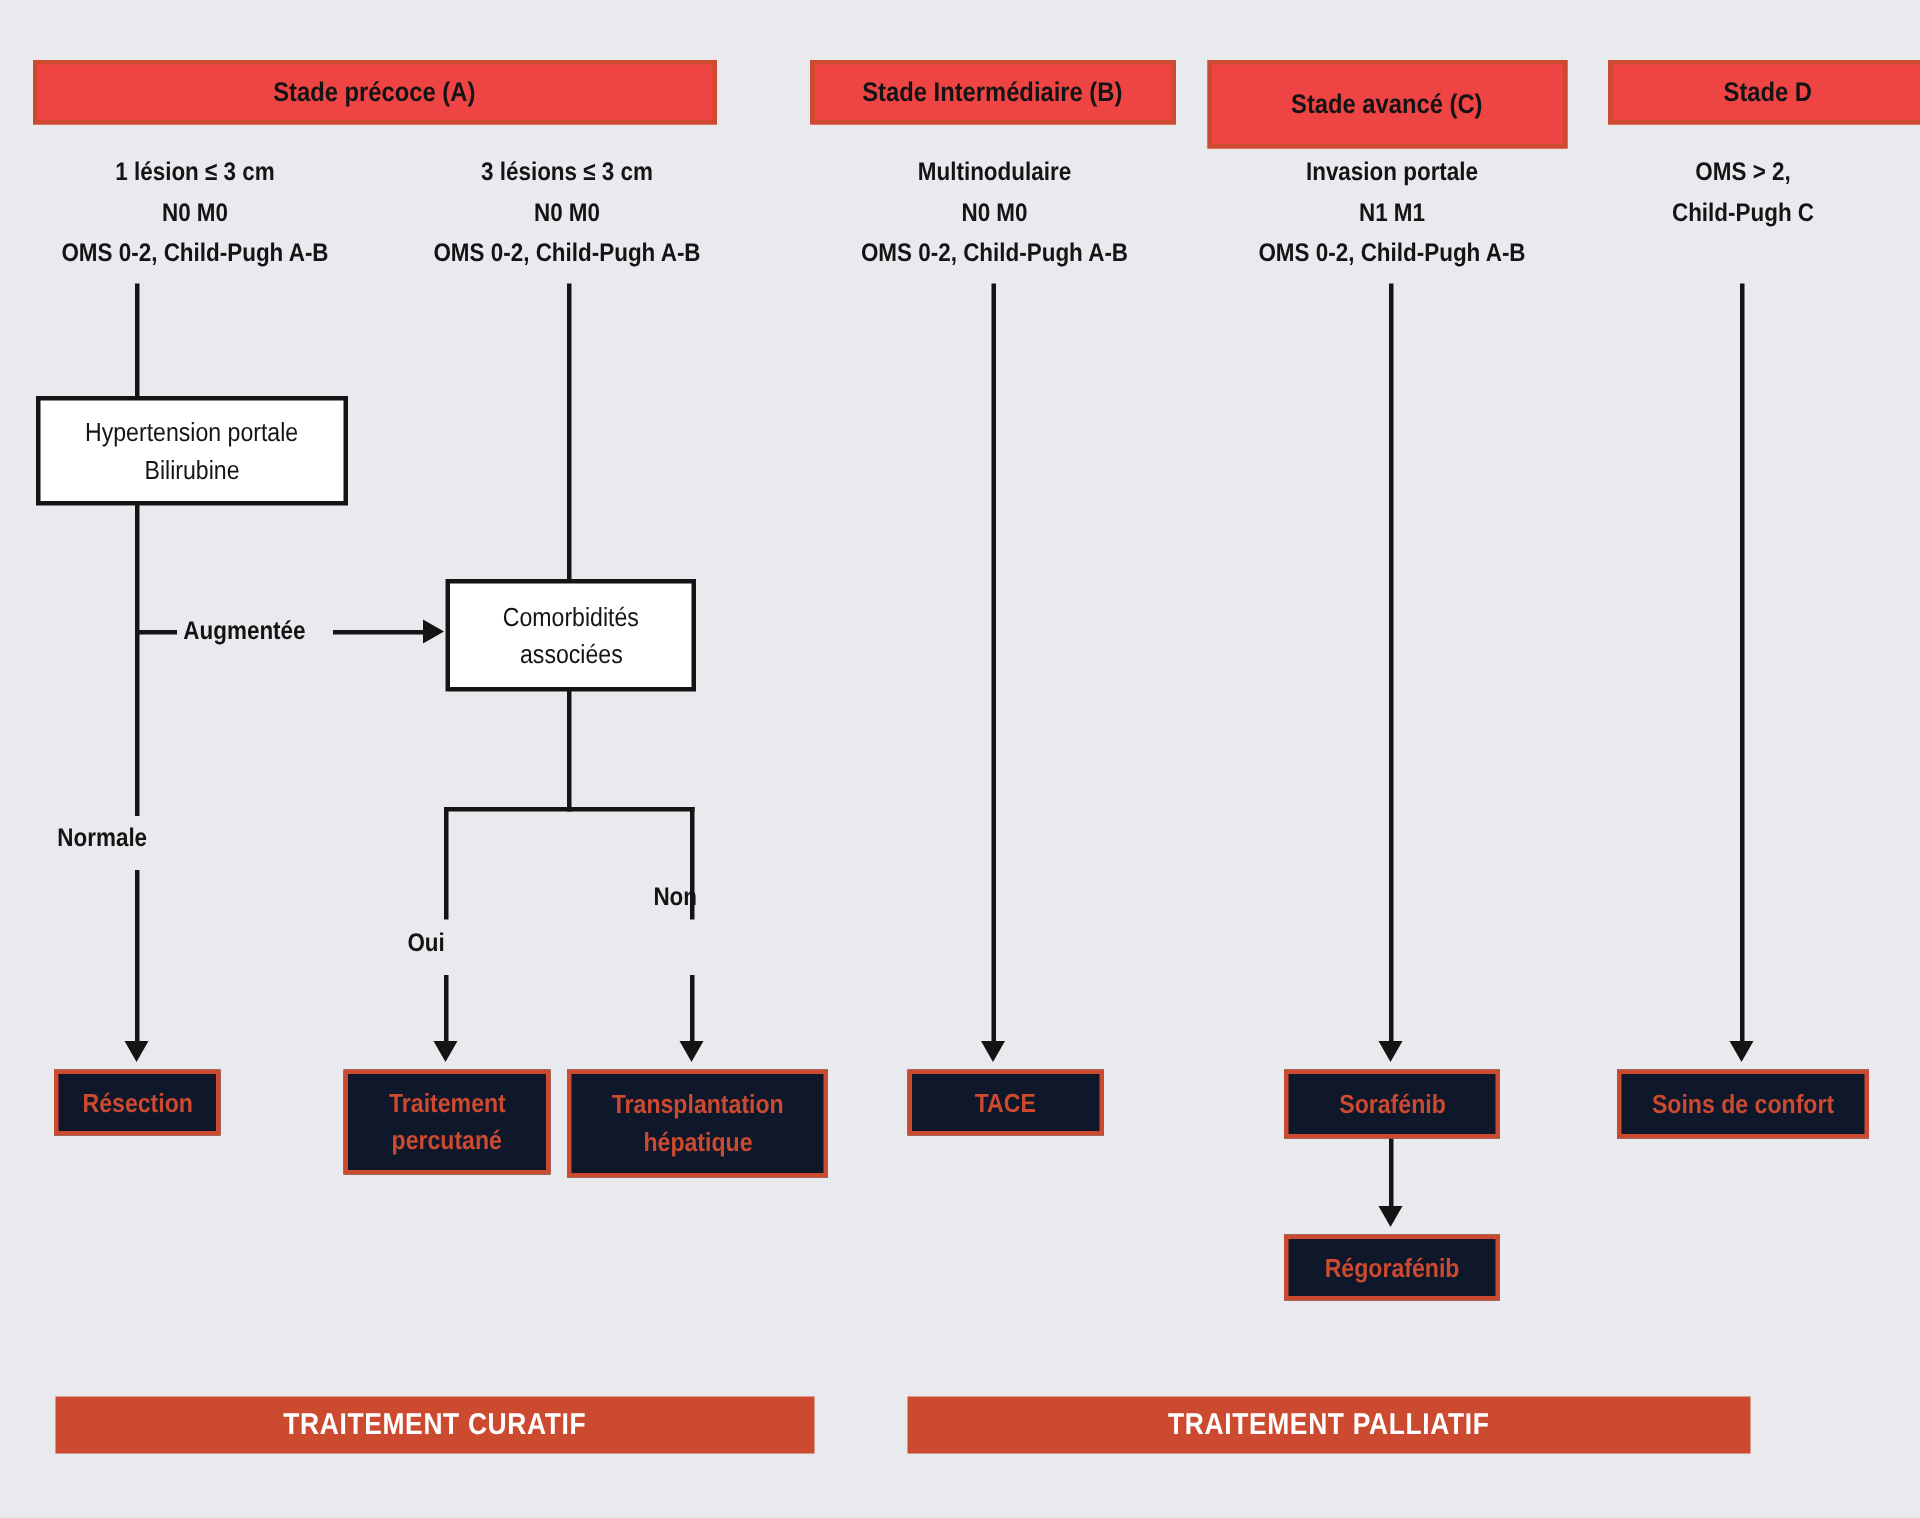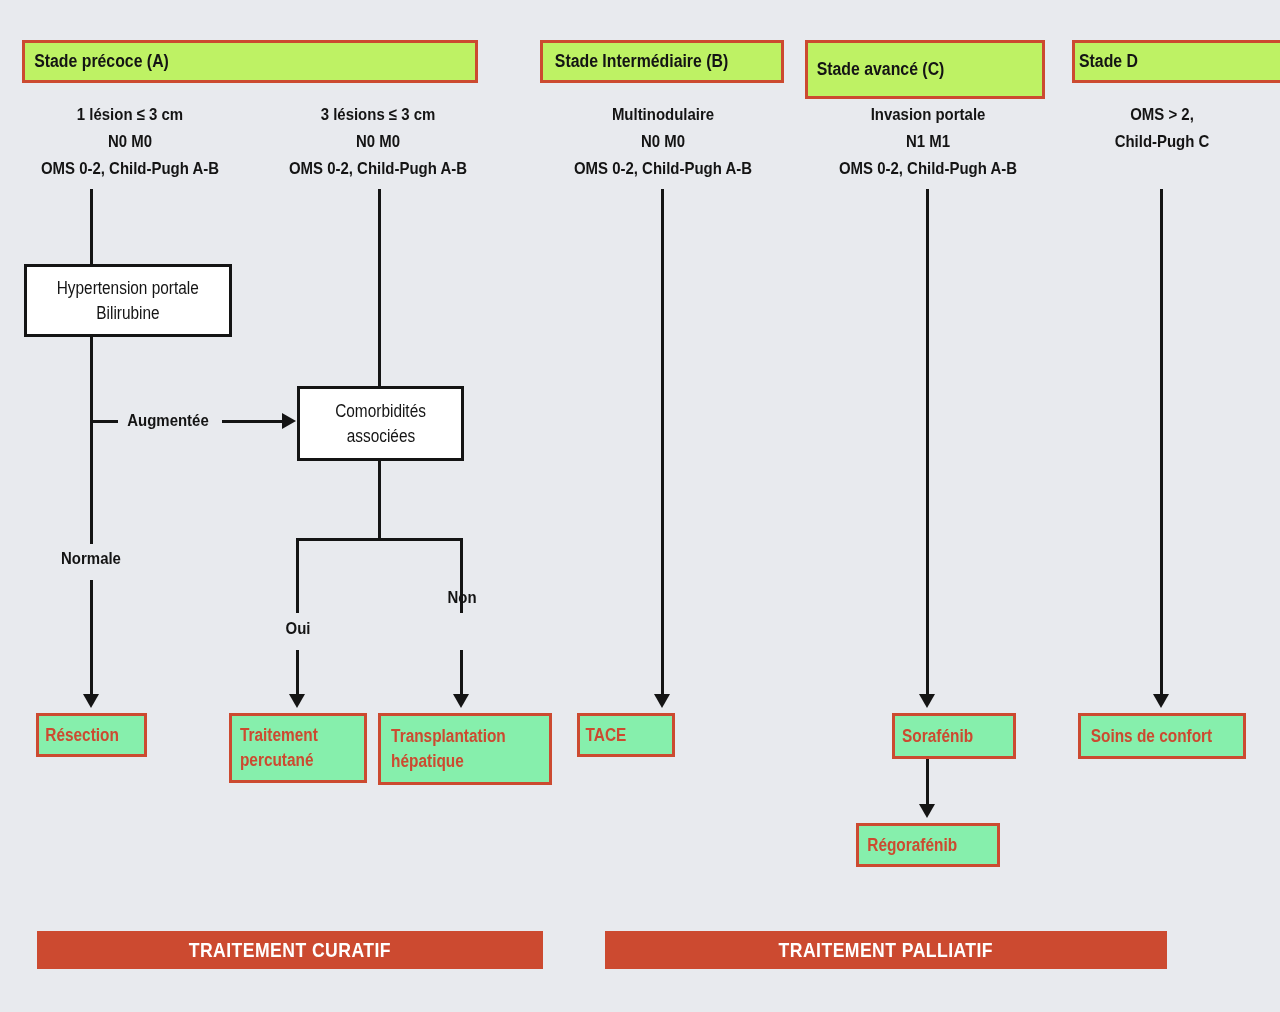--- a/index.html
+++ b/index.html
@@ -9,8 +9,8 @@
 
   .cond{ display:block; transform:scaleX(.88); transform-origin:50% 50%; white-space:nowrap; }
 
-  .stage{ position:absolute; background:#bef264; border:3px solid var(--accent);
-          display:flex; align-items:center; justify-content:flex-start;
+  .stage{ position:absolute; background:#ef4444; border:3px solid var(--accent);
+          display:flex; align-items:center; justify-content:center;
           font-weight:bold; font-size:18px; color:var(--ink); }
 
   .crit{ position:absolute; text-align:center; font-weight:bold; font-size:17px;

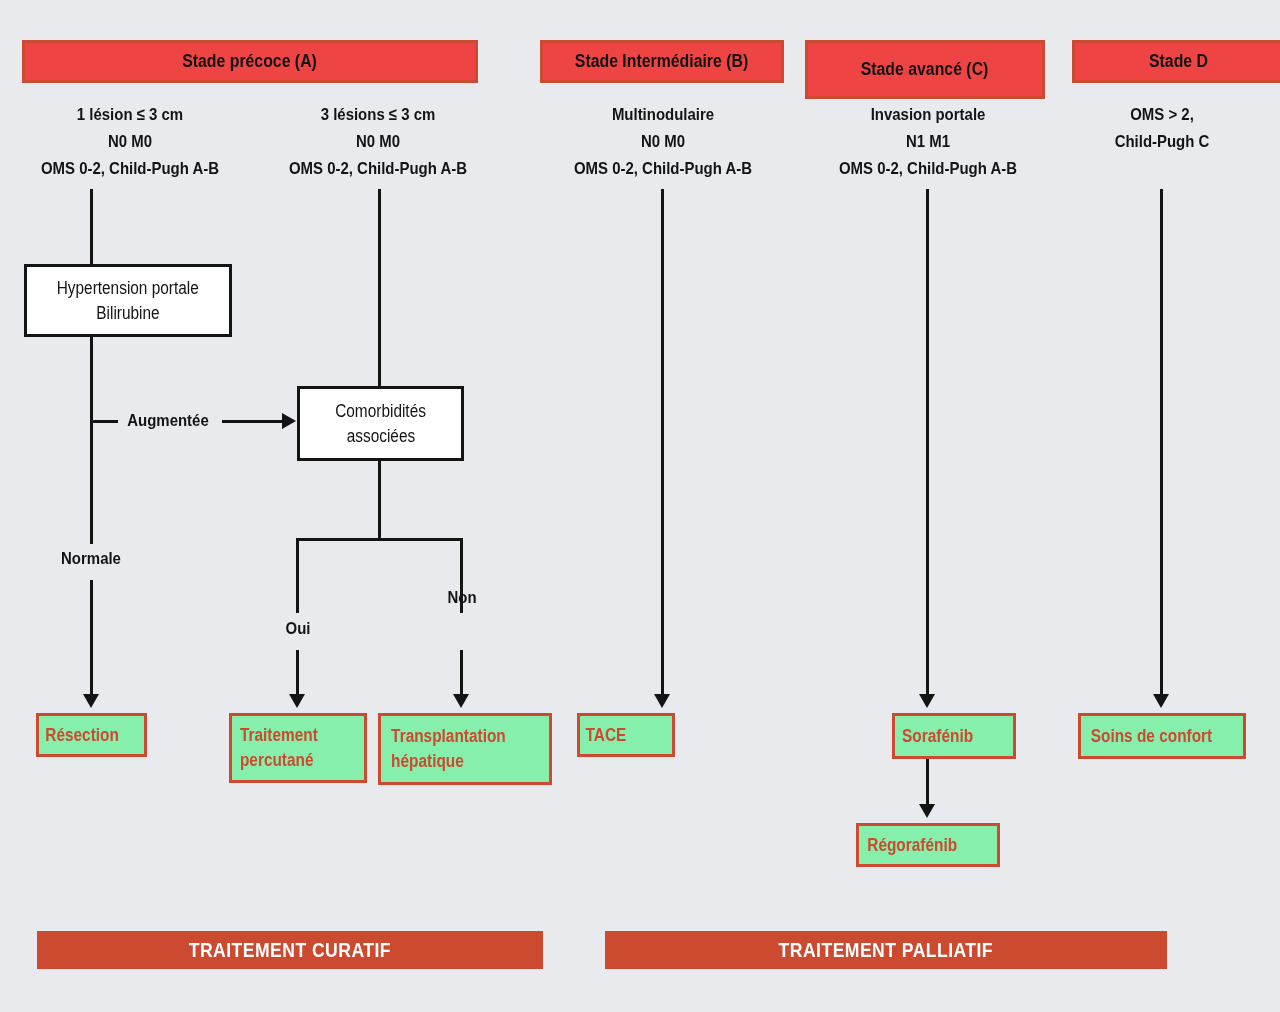--- a/index.html
+++ b/index.html
@@ -24,7 +24,7 @@
          display:flex; flex-direction:column; justify-content:center;
          font-weight:bold; font-size:17.5px; line-height:25px; color:var(--accent); }
 
-  .lbl{ position:absolute; text-align:center; font-weight:bold; font-size:17px; color:var(--ink); }
+  .lbl{ position:absolute; text-align:left; font-weight:bold; font-size:17px; color:var(--ink); }
 
   .vline{ position:absolute; width:3px; background:var(--ink); }
   .hline{ position:absolute; height:3px; background:var(--ink); }

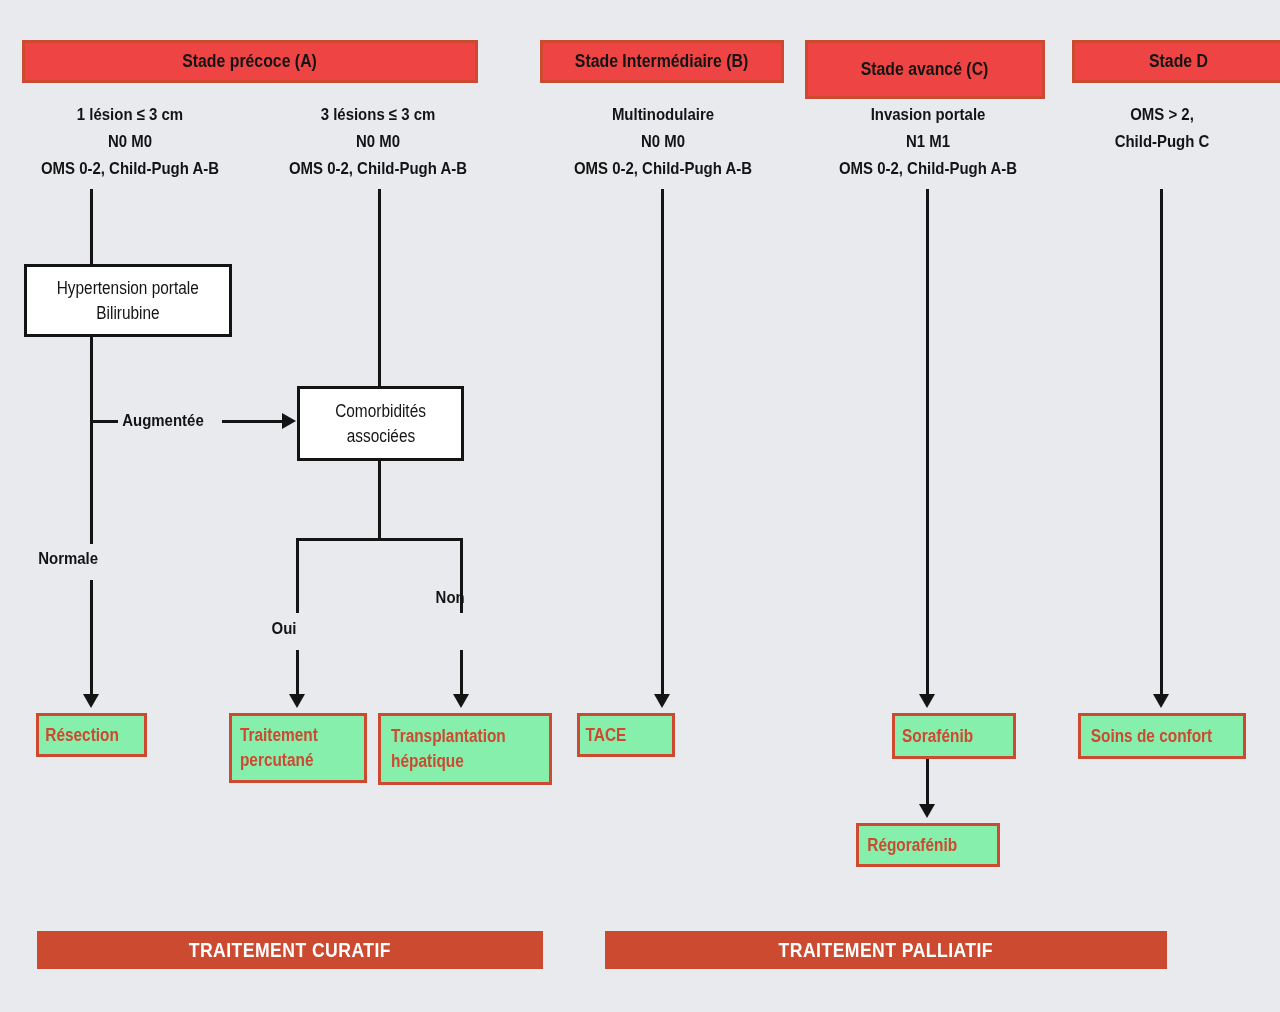--- a/index.html
+++ b/index.html
@@ -20,8 +20,8 @@
          display:flex; flex-direction:column; align-items:center; justify-content:center;
          font-weight:normal; font-size:17.5px; line-height:25px; color:var(--ink); }
 
-  .tbox{ position:absolute; background:#86efac; border:3px solid var(--accent);
-         display:flex; flex-direction:column; justify-content:center;
+  .tbox{ position:absolute; background:#0f172a; border:3px solid var(--accent);
+         display:flex; flex-direction:column; align-items:center; justify-content:center;
          font-weight:bold; font-size:17.5px; line-height:25px; color:var(--accent); }
 
   .lbl{ position:absolute; text-align:left; font-weight:bold; font-size:17px; color:var(--ink); }

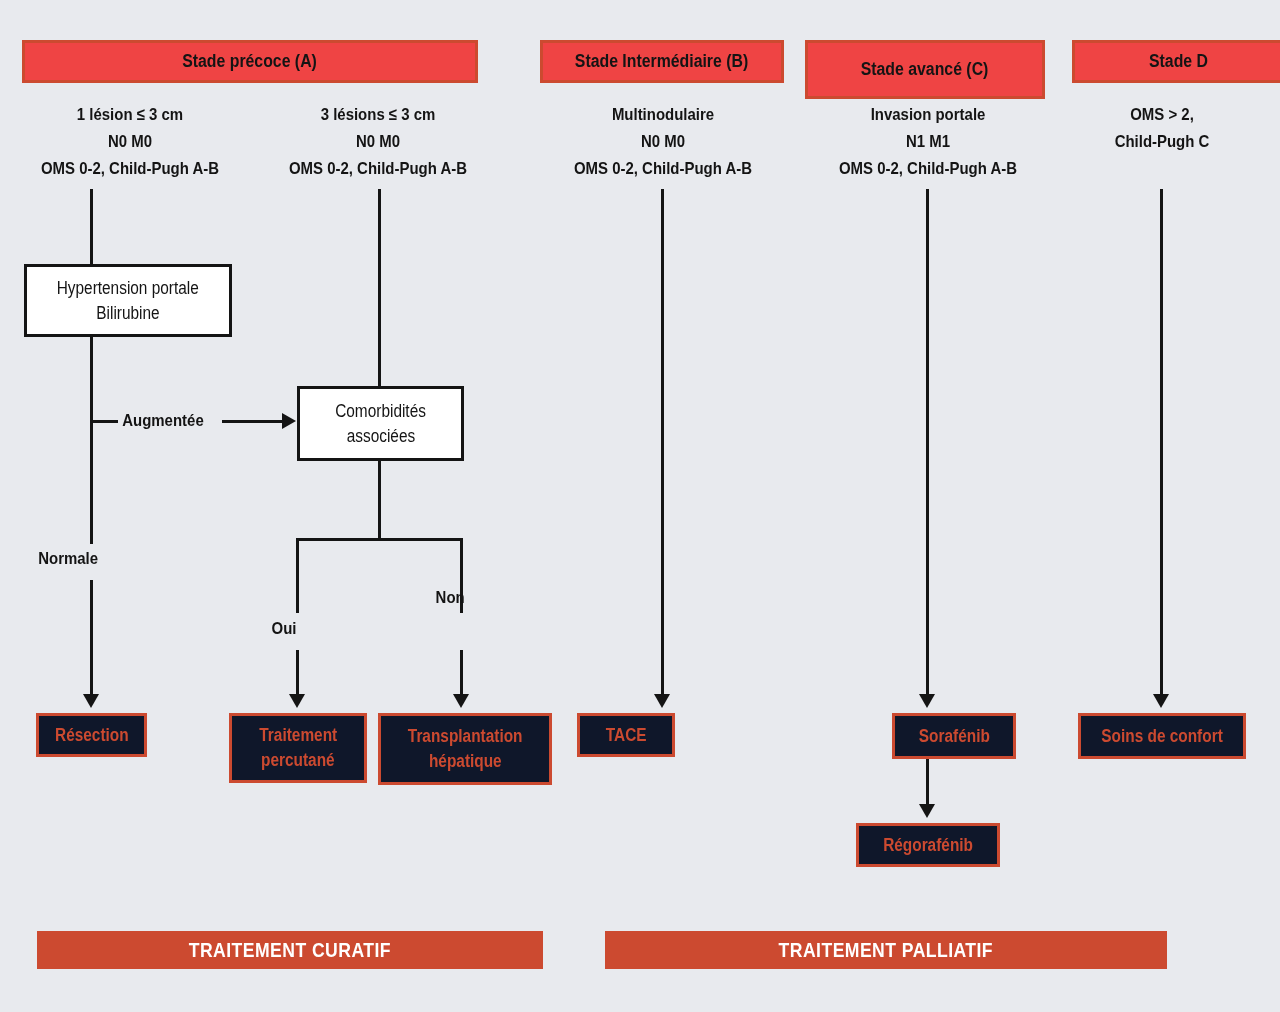--- a/index.html
+++ b/index.html
@@ -143,7 +143,7 @@
     <span class="cond">Transplantation</span>
     <span class="cond">hépatique</span>
   </div>
-  <div class="tbox" style="left:577px;top:713px;width:98px;height:44px">
+  <div class="tbox" style="left:605px;top:713px;width:131px;height:44px">
     <span class="cond">TACE</span>
   </div>
   <div class="tbox" style="left:892px;top:713px;width:124px;height:46px">

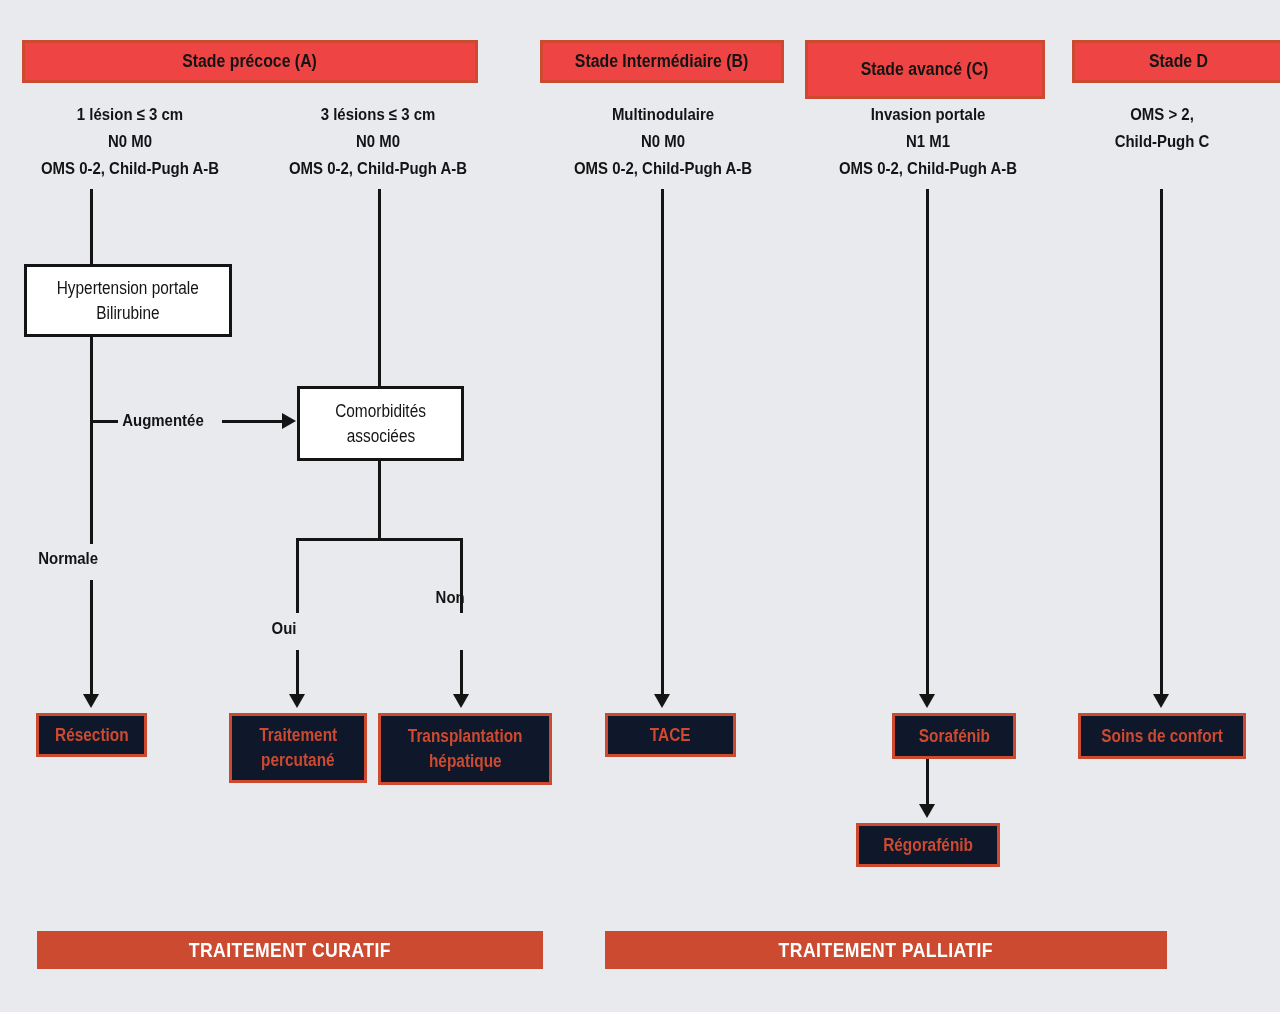--- a/index.html
+++ b/index.html
@@ -146,7 +146,7 @@
   <div class="tbox" style="left:605px;top:713px;width:131px;height:44px">
     <span class="cond">TACE</span>
   </div>
-  <div class="tbox" style="left:892px;top:713px;width:124px;height:46px">
+  <div class="tbox" style="left:856px;top:713px;width:144px;height:46px">
     <span class="cond">Sorafénib</span>
   </div>
   <div class="tbox" style="left:856px;top:823px;width:144px;height:44px">

